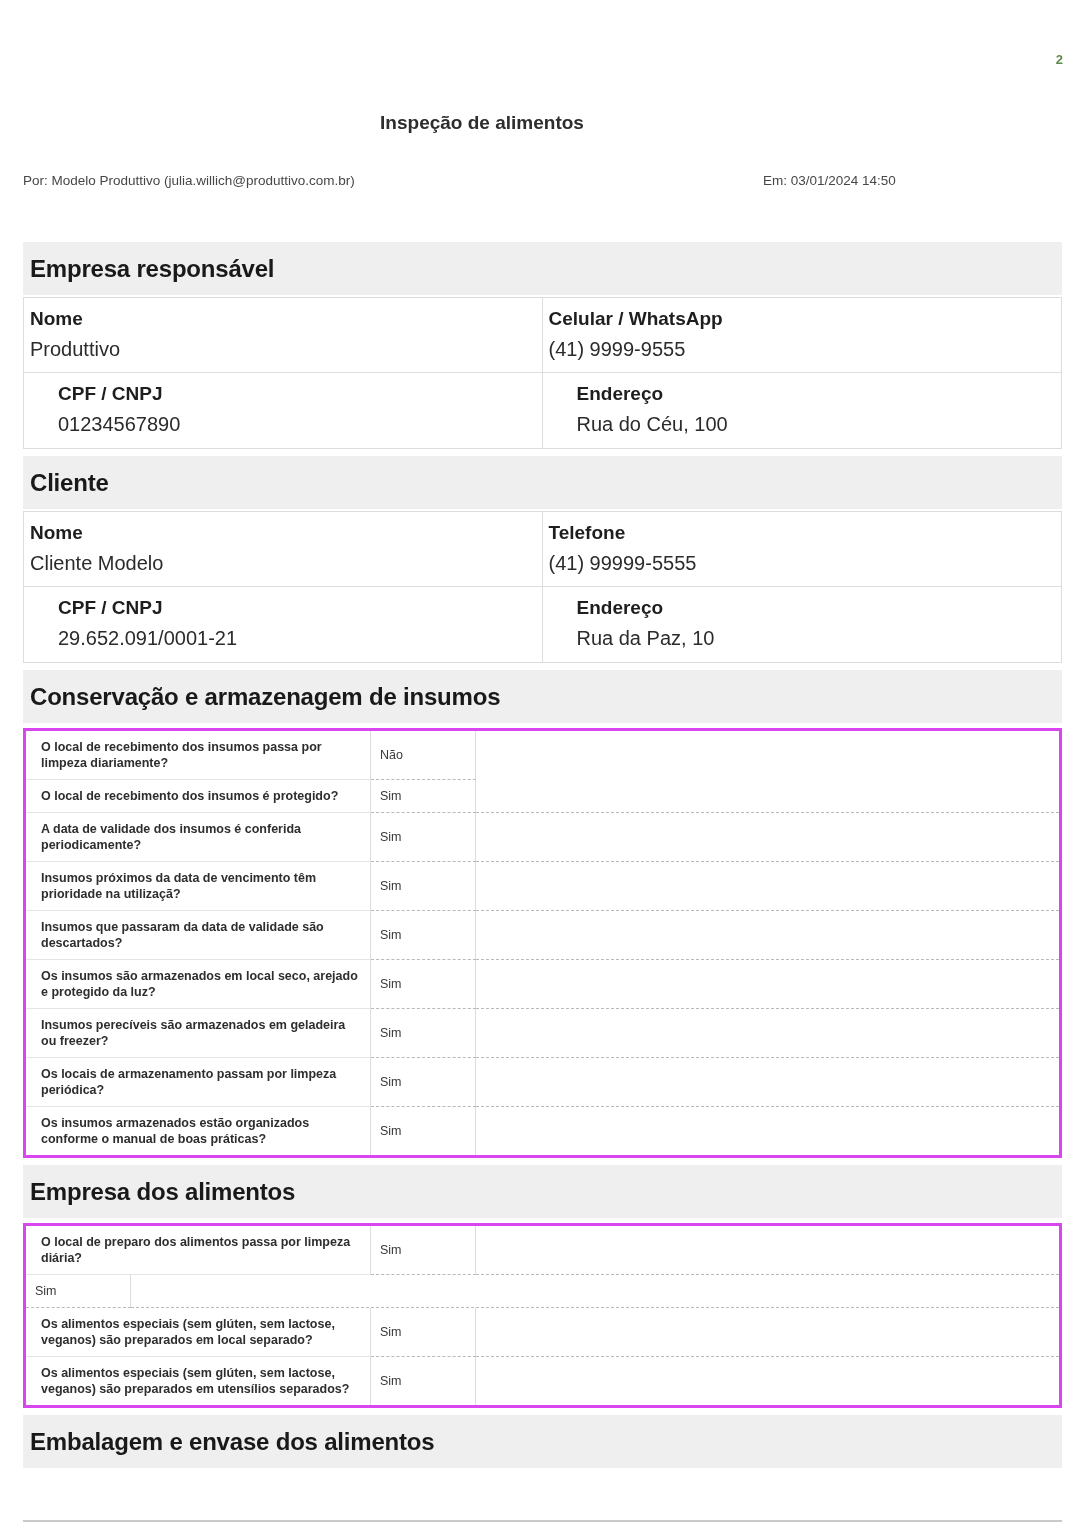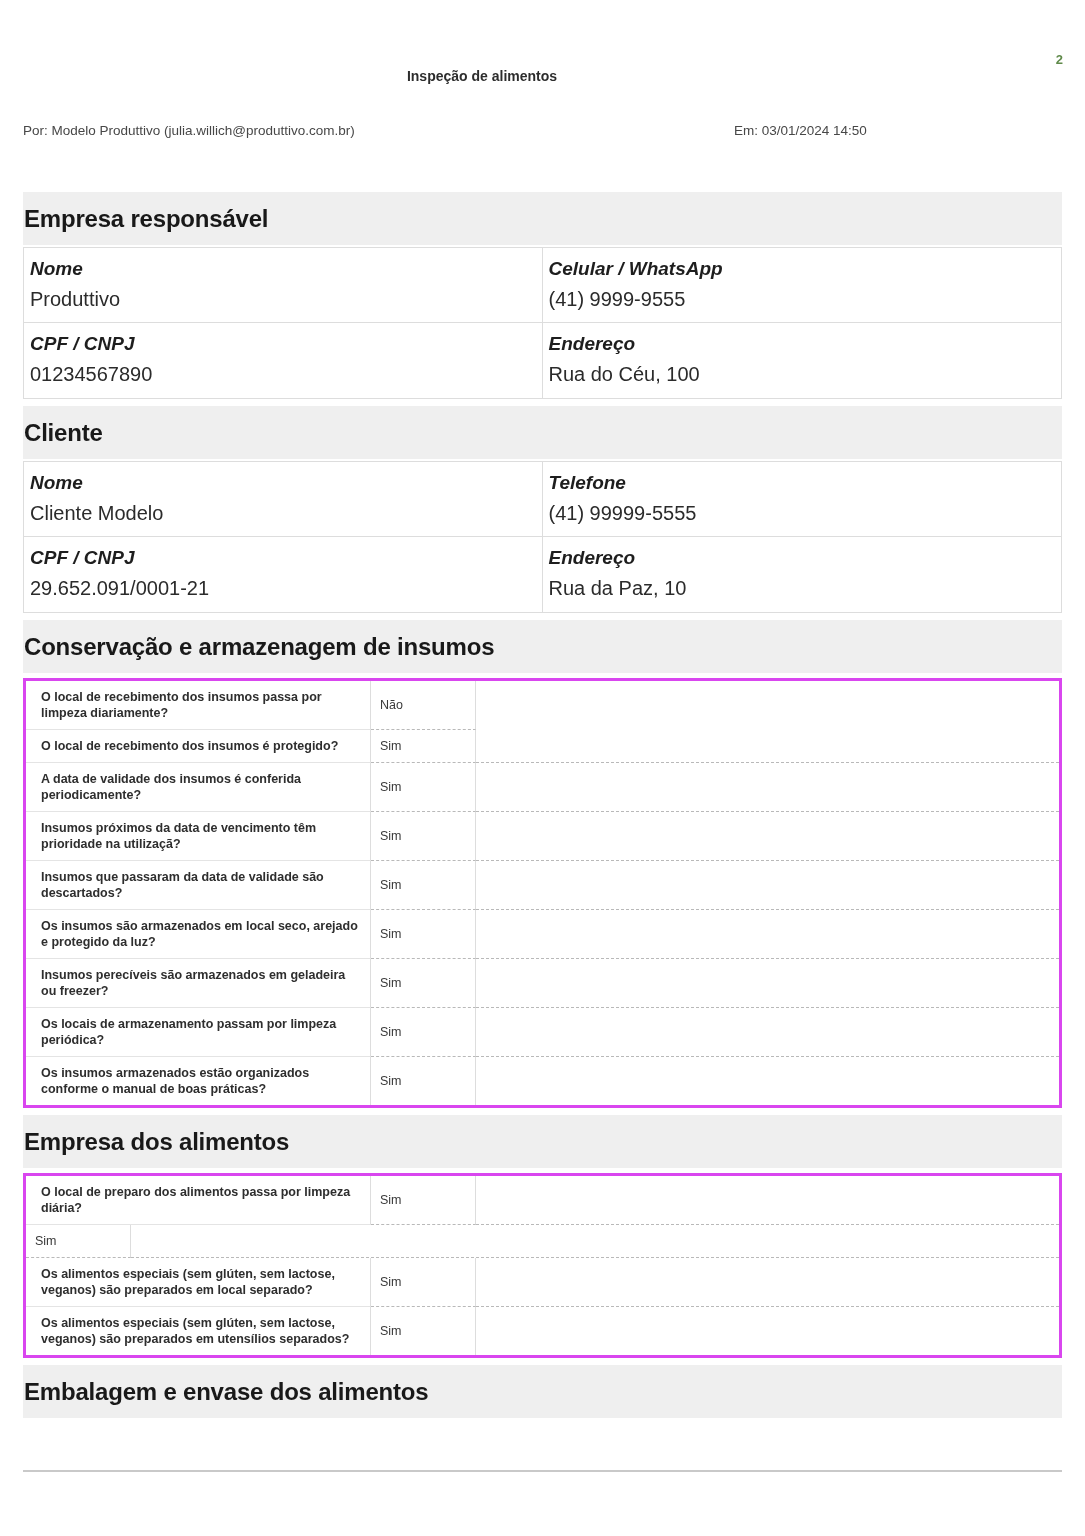--- a/index.html
+++ b/index.html
@@ -19,10 +19,10 @@
     font-size:13px; font-weight:700; color:#5f8a4a;
   }
   .doc-title {
-    margin-top:68px;
+    margin-top:112px;
     text-align:center;
     padding-right:121px;
-    font-size:14px; font-weight:700; color:#2d2d2d;
+    font-size:19px; font-weight:700; color:#2d2d2d;
   }
   .byline-row {
     margin-top:39px;

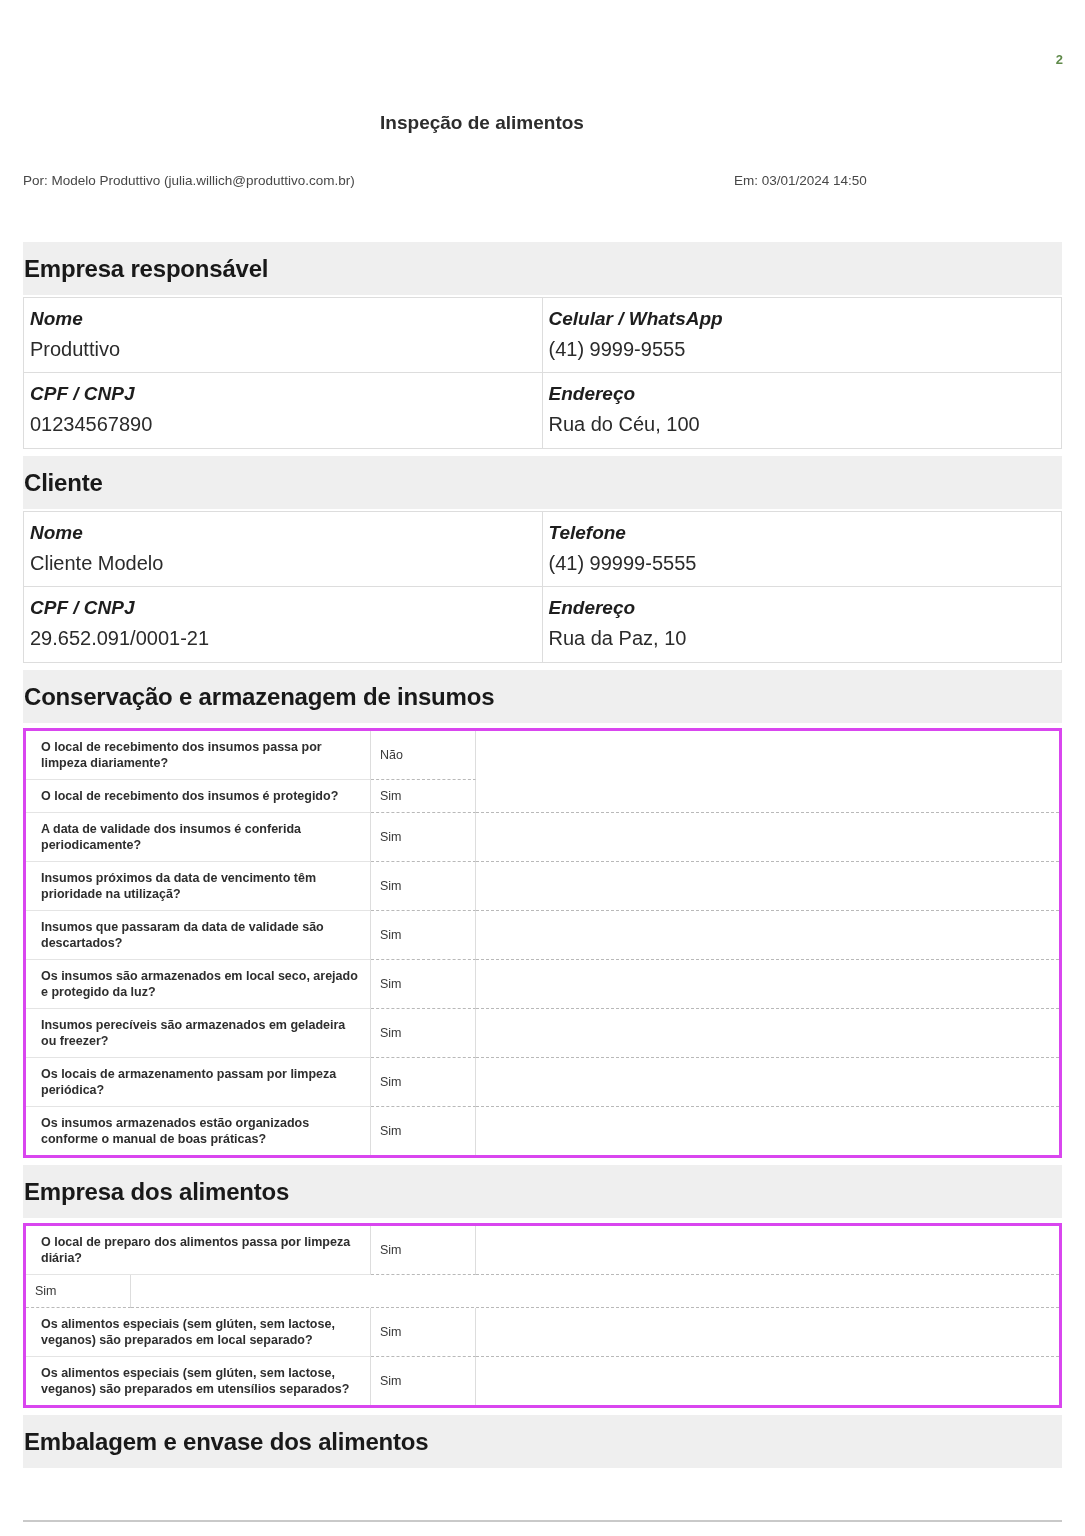--- a/index.html
+++ b/index.html
@@ -30,7 +30,7 @@
     height:17px;
     font-size:13.5px; color:#474747;
   }
-  .byline-date { position:absolute; left:711px; top:0; }
+  .byline-date { position:absolute; left:740px; top:0; }
 
   
   .section { margin-top:7px; }

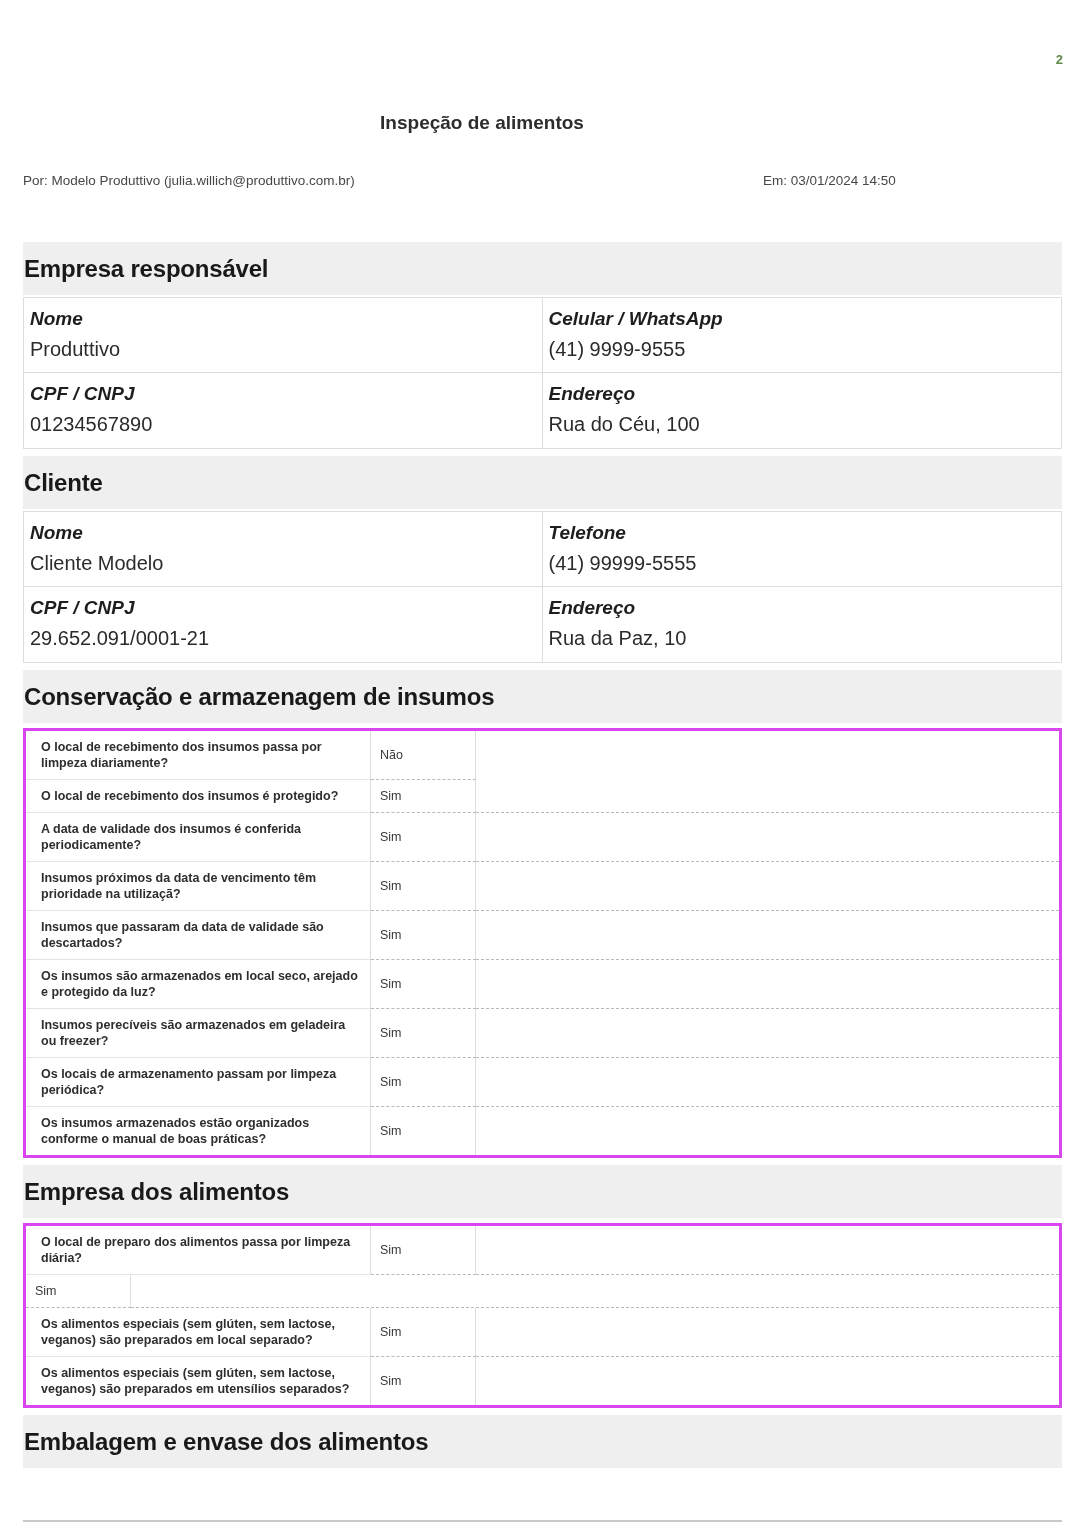--- a/index.html
+++ b/index.html
@@ -39,7 +39,7 @@
     background:#efefef;
     height:53px;
     display:flex; align-items:center;
-    padding-left:1px;
+    padding-left:7px;
   }
   .section-band h2 {
     font-size:24px; font-weight:700; color:#191919; letter-spacing:-0.2px;

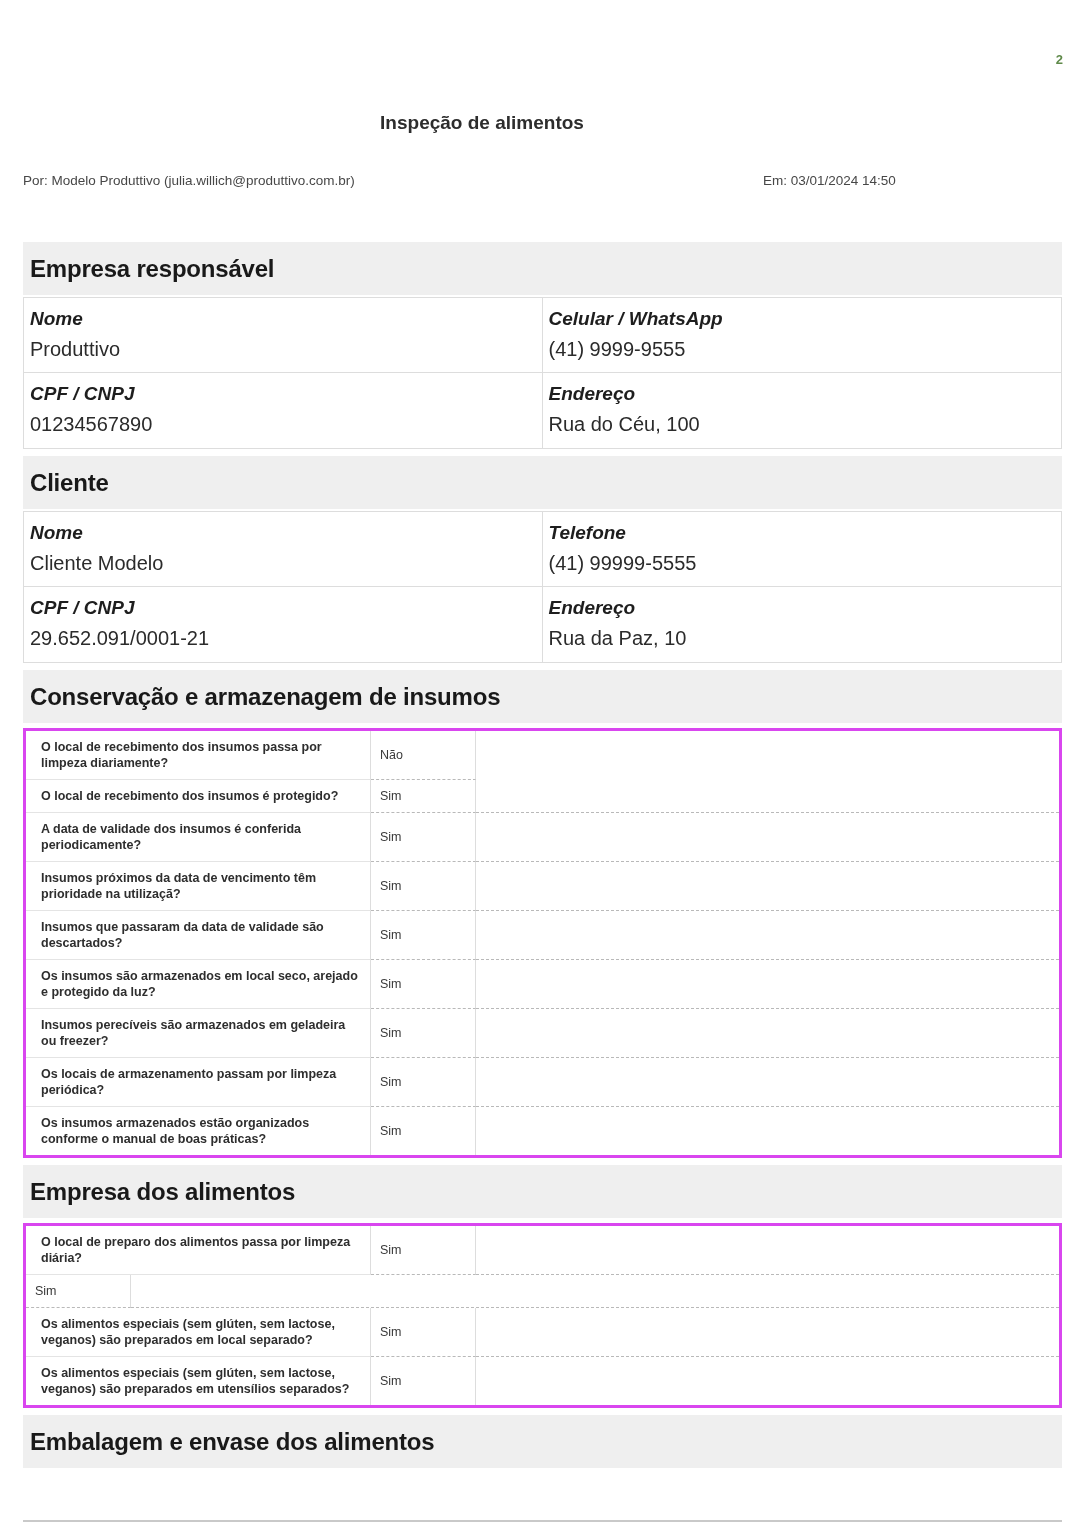--- a/index.html
+++ b/index.html
@@ -61,7 +61,7 @@
   }
   .info-cell:nth-child(2n) { border-right:none; }
   .info-cell:nth-child(n+3) { border-bottom:none; }
-  .info-label { display:block; font-size:19px; font-weight:700; color:#1e1e1e; line-height:1.25;font-style:italic; }
+  .info-label { display:block; font-size:19px; font-weight:700; color:#1e1e1e; line-height:1.25; }
   .info-value { display:block; font-size:20px; font-weight:400; color:#2b2b2b; margin-top:5px; line-height:1.3; }
 
   

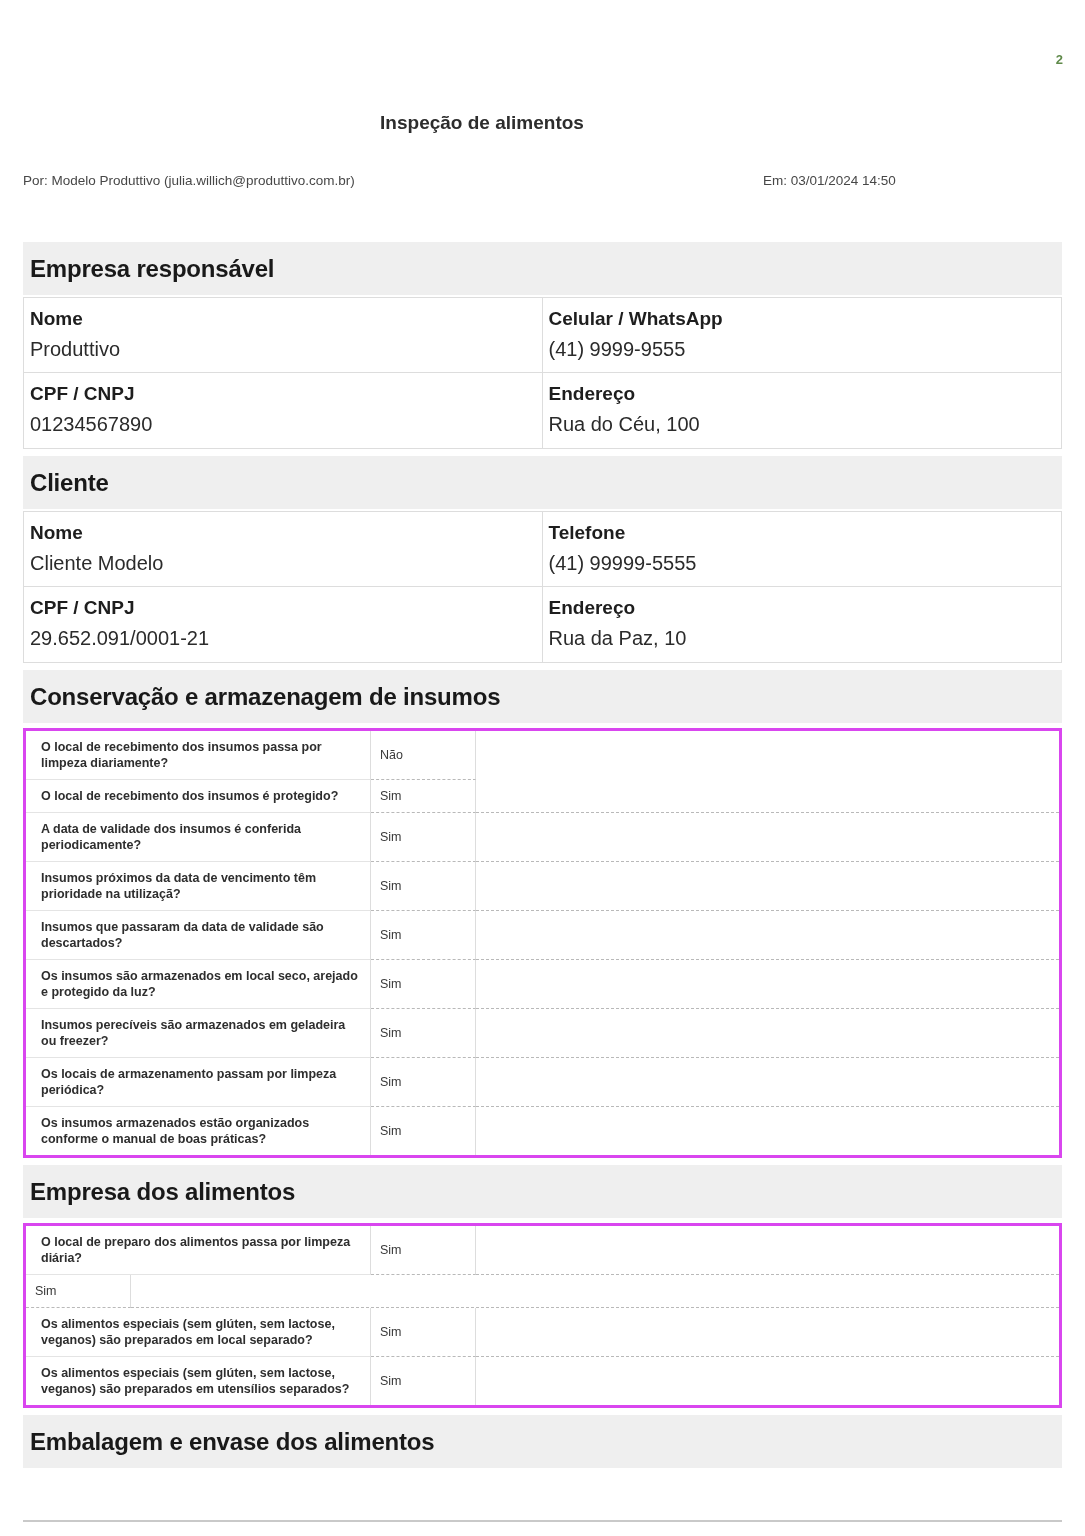--- a/index.html
+++ b/index.html
@@ -60,7 +60,7 @@
     border-bottom:1px solid #dddddd;
   }
   .info-cell:nth-child(2n) { border-right:none; }
-  .info-cell:nth-child(n+3) { border-bottom:none; }
+  .info-cell:nth-child(n+3) { border-bottom:none;margin-left:28px; }
   .info-label { display:block; font-size:19px; font-weight:700; color:#1e1e1e; line-height:1.25; }
   .info-value { display:block; font-size:20px; font-weight:400; color:#2b2b2b; margin-top:5px; line-height:1.3; }
 

